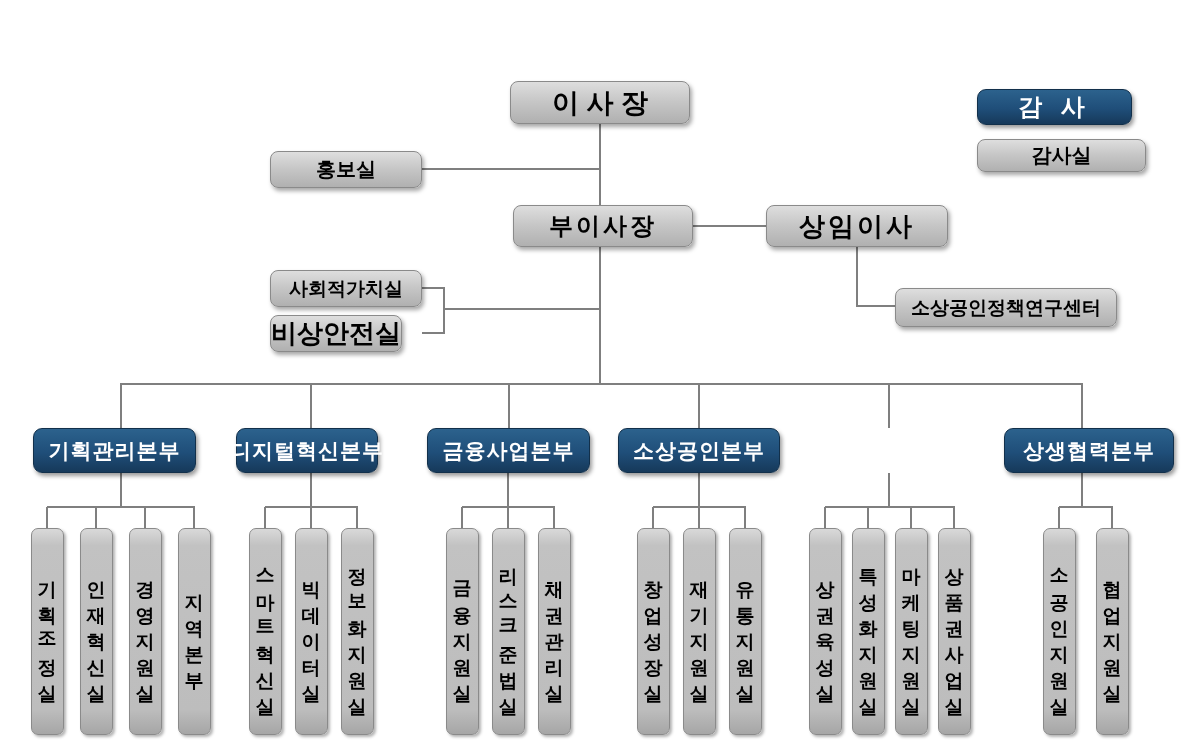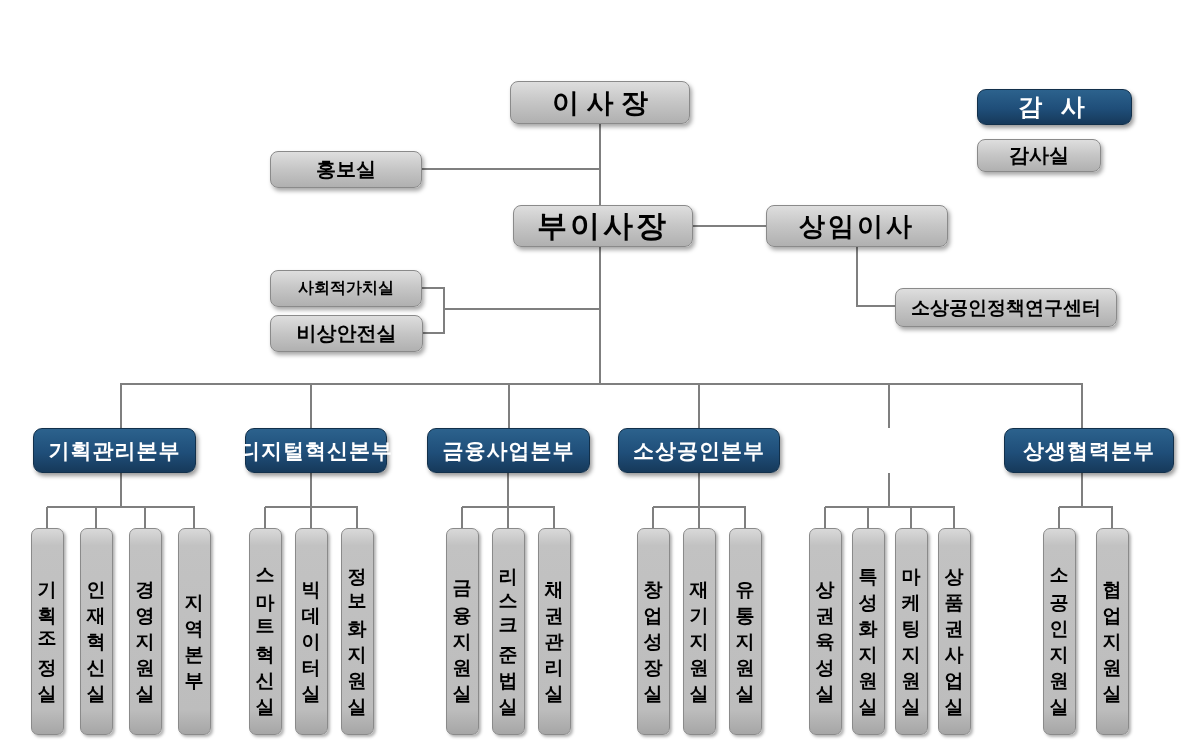--- a/index.html
+++ b/index.html
@@ -103,7 +103,7 @@
   <div class="bbox" style="left:977px;top:53px;width:155px;height:36px;font-size:24px;letter-spacing:6px">
     <span>감 사</span>
   </div>
-  <div class="gbox" style="left:977px;top:103px;width:124px;height:33px;font-size:20px">
+  <div class="gbox" style="left:977px;top:103px;width:169px;height:33px;font-size:20px">
     <span>감사실</span>
   </div>
   <div class="gbox" style="left:270px;top:115px;width:152px;height:37px;font-size:20px">

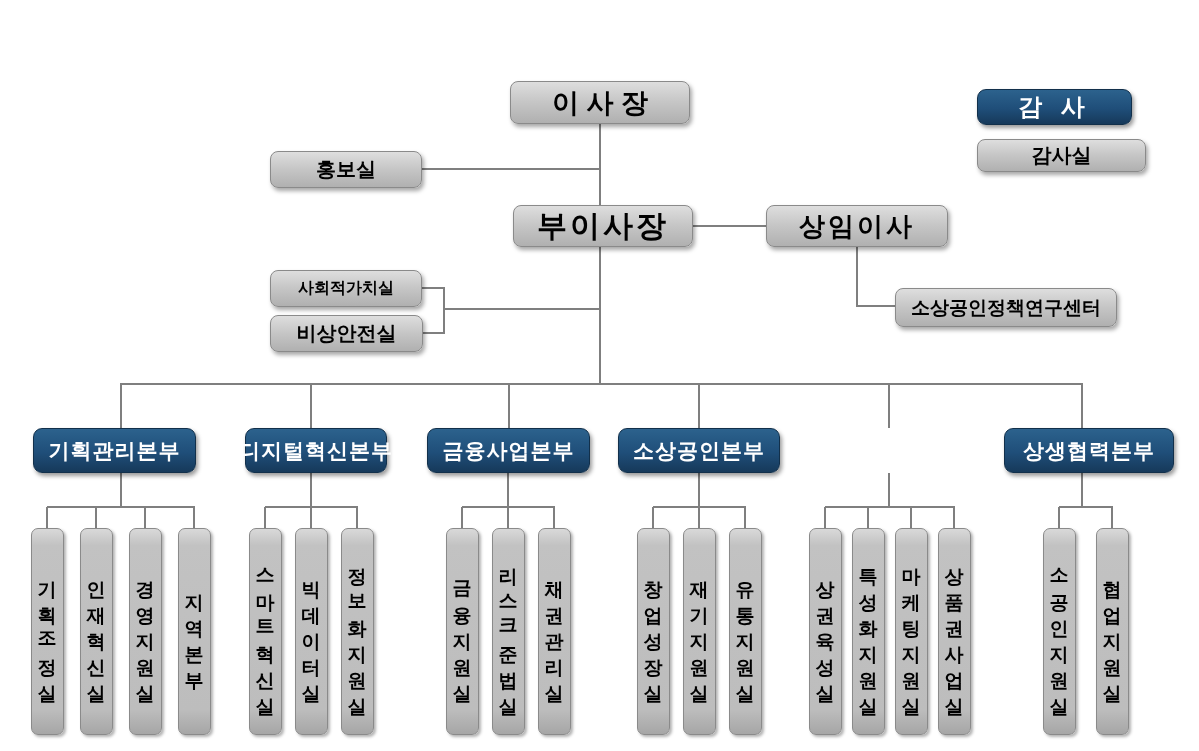--- a/index.html
+++ b/index.html
@@ -109,7 +109,7 @@
   <div class="gbox" style="left:270px;top:115px;width:152px;height:37px;font-size:20px">
     <span>홍보실</span>
   </div>
-  <div class="gbox" style="left:513px;top:169px;width:180px;height:42px;font-size:30px;letter-spacing:3px">
+  <div class="gbox" style="left:513px;top:169px;width:180px;height:42px;font-size:24px;letter-spacing:3px">
     <span>부이사장</span>
   </div>
   <div class="gbox" style="left:766px;top:169px;width:182px;height:42px;font-size:26px;letter-spacing:3px">

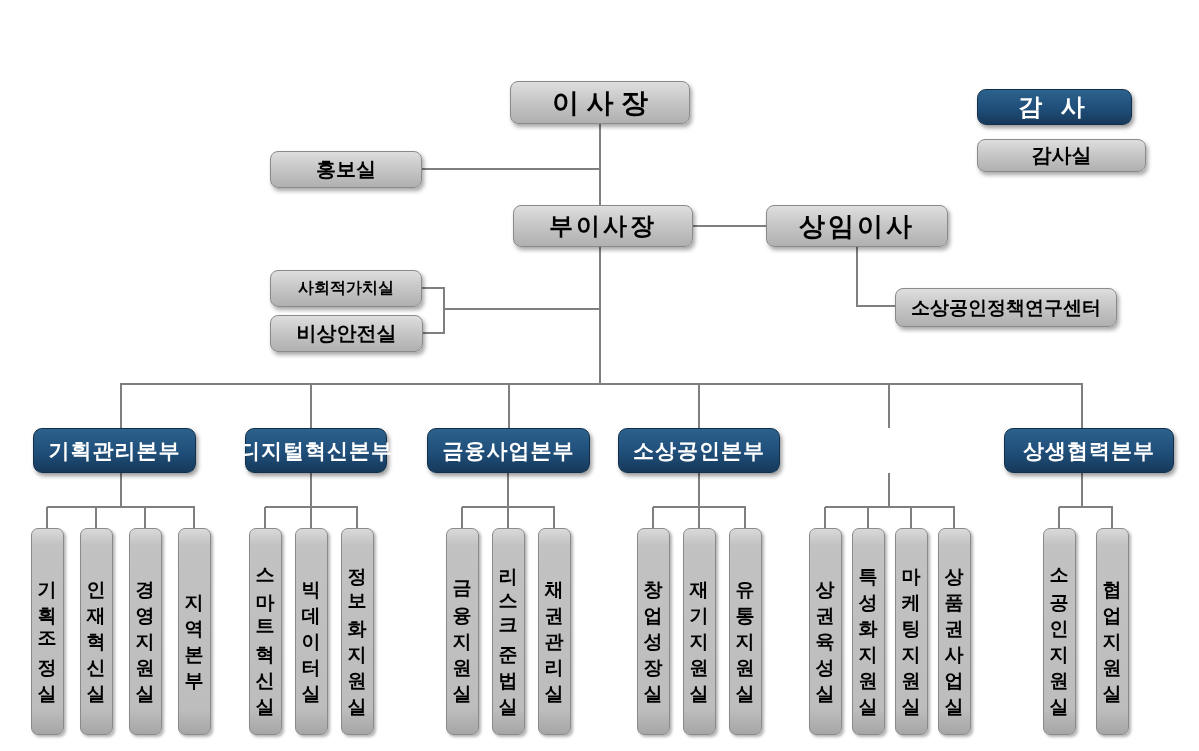--- a/index.html
+++ b/index.html
@@ -115,7 +115,7 @@
   <div class="gbox" style="left:766px;top:169px;width:182px;height:42px;font-size:26px;letter-spacing:3px">
     <span>상임이사</span>
   </div>
-  <div class="gbox" style="left:270px;top:234px;width:152px;height:37px;font-size:16px">
+  <div class="gbox" style="left:270px;top:234px;width:152px;height:37px;font-size:19px">
     <span>사회적가치실</span>
   </div>
   <div class="gbox" style="left:270px;top:279px;width:153px;height:37px;font-size:20px">

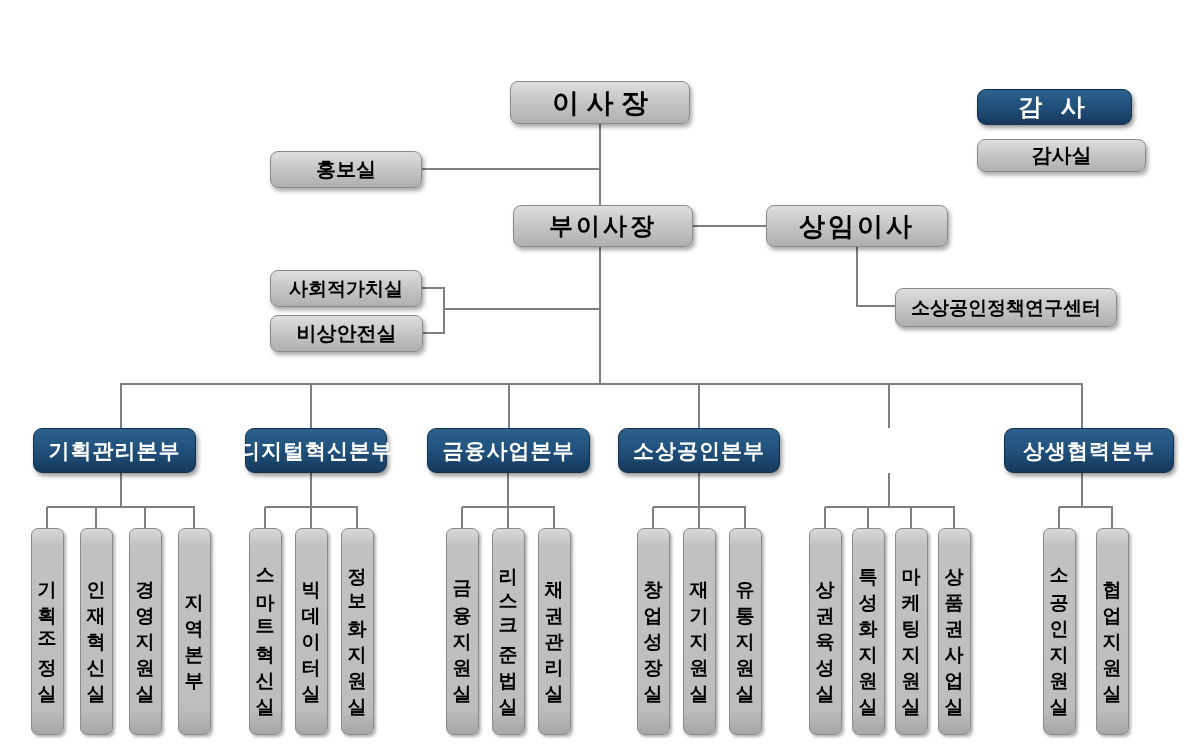--- a/index.html
+++ b/index.html
@@ -118,7 +118,7 @@
   <div class="gbox" style="left:270px;top:234px;width:152px;height:37px;font-size:19px">
     <span>사회적가치실</span>
   </div>
-  <div class="gbox" style="left:270px;top:279px;width:153px;height:37px;font-size:20px">
+  <div class="gbox" style="left:270px;top:279px;width:132px;height:37px;font-size:26px">
     <span>비상안전실</span>
   </div>
   <div class="gbox" style="left:895px;top:252px;width:222px;height:39px;font-size:19px">

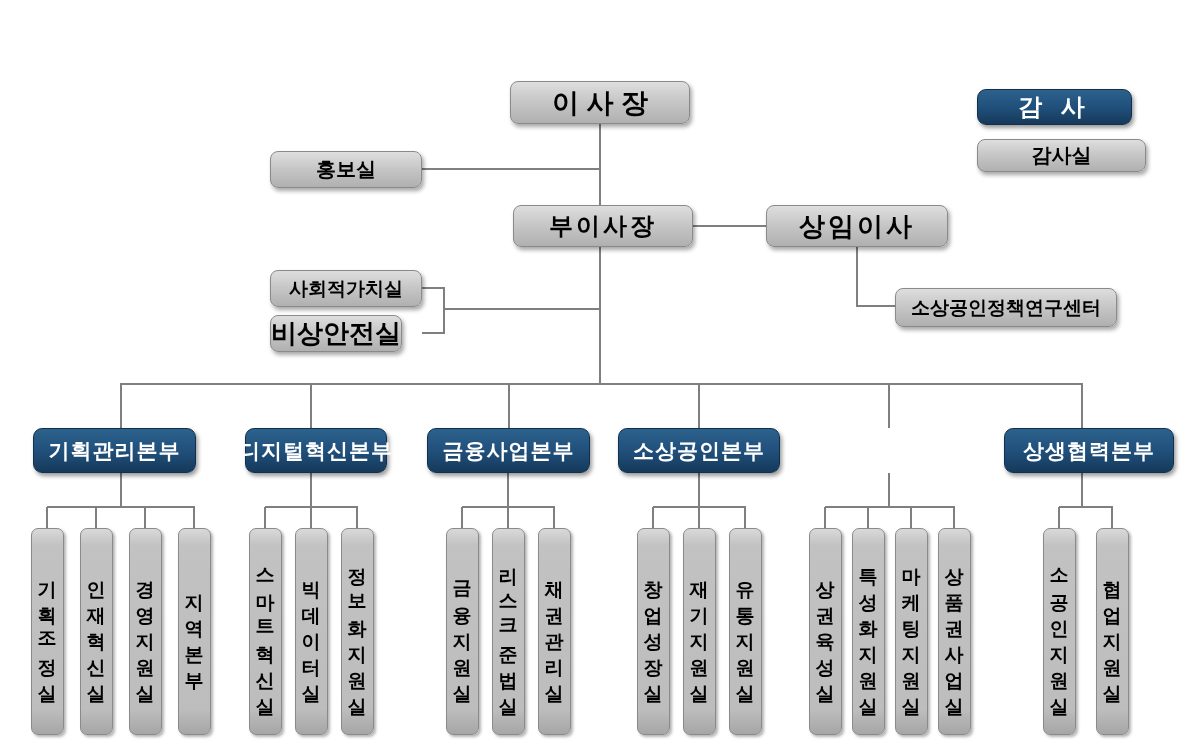--- a/index.html
+++ b/index.html
@@ -128,7 +128,7 @@
   <div class="bbox hdr" style="left:33px;width:163px">
     <span>기획관리본부</span>
   </div>
-  <div class="bbox hdr" style="left:245px;width:142px">
+  <div class="bbox hdr" style="left:236px;width:142px">
     <span>디지털혁신본부</span>
   </div>
   <div class="bbox hdr" style="left:427px;width:163px">

